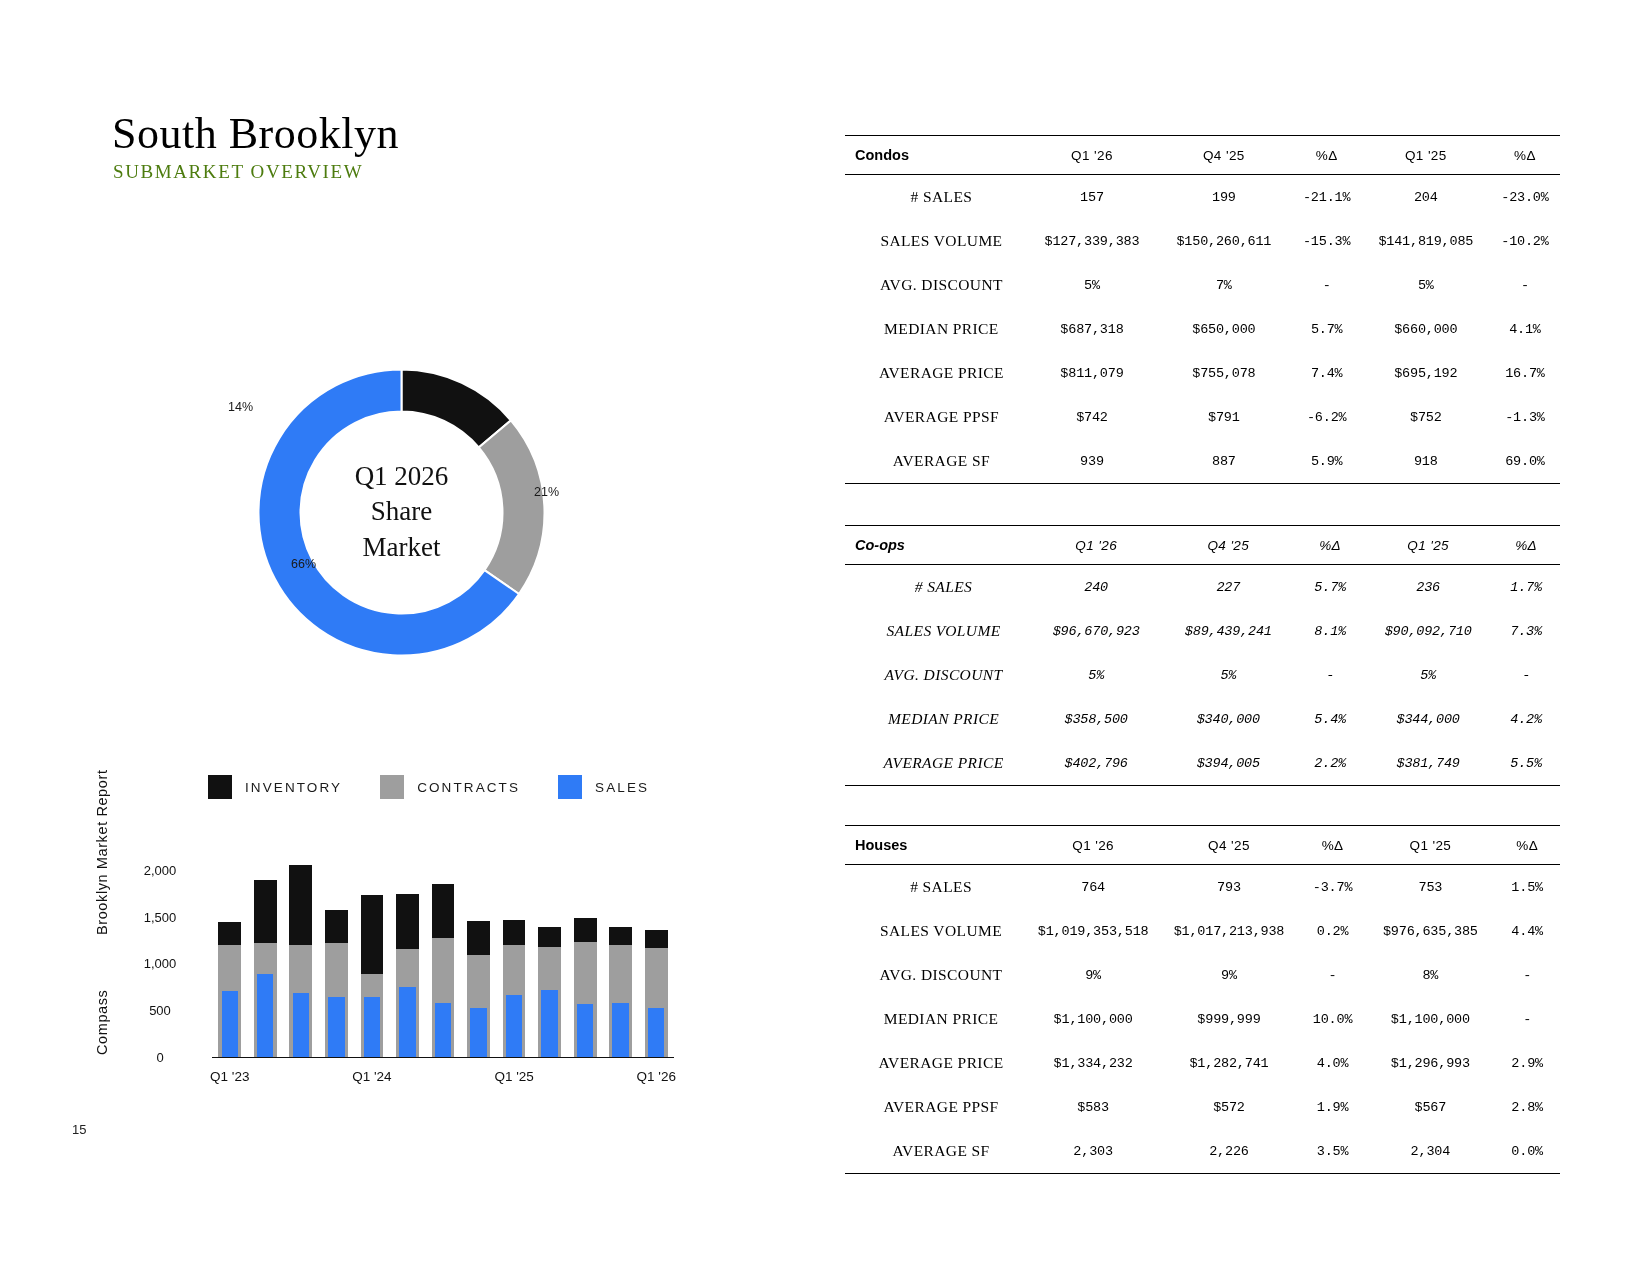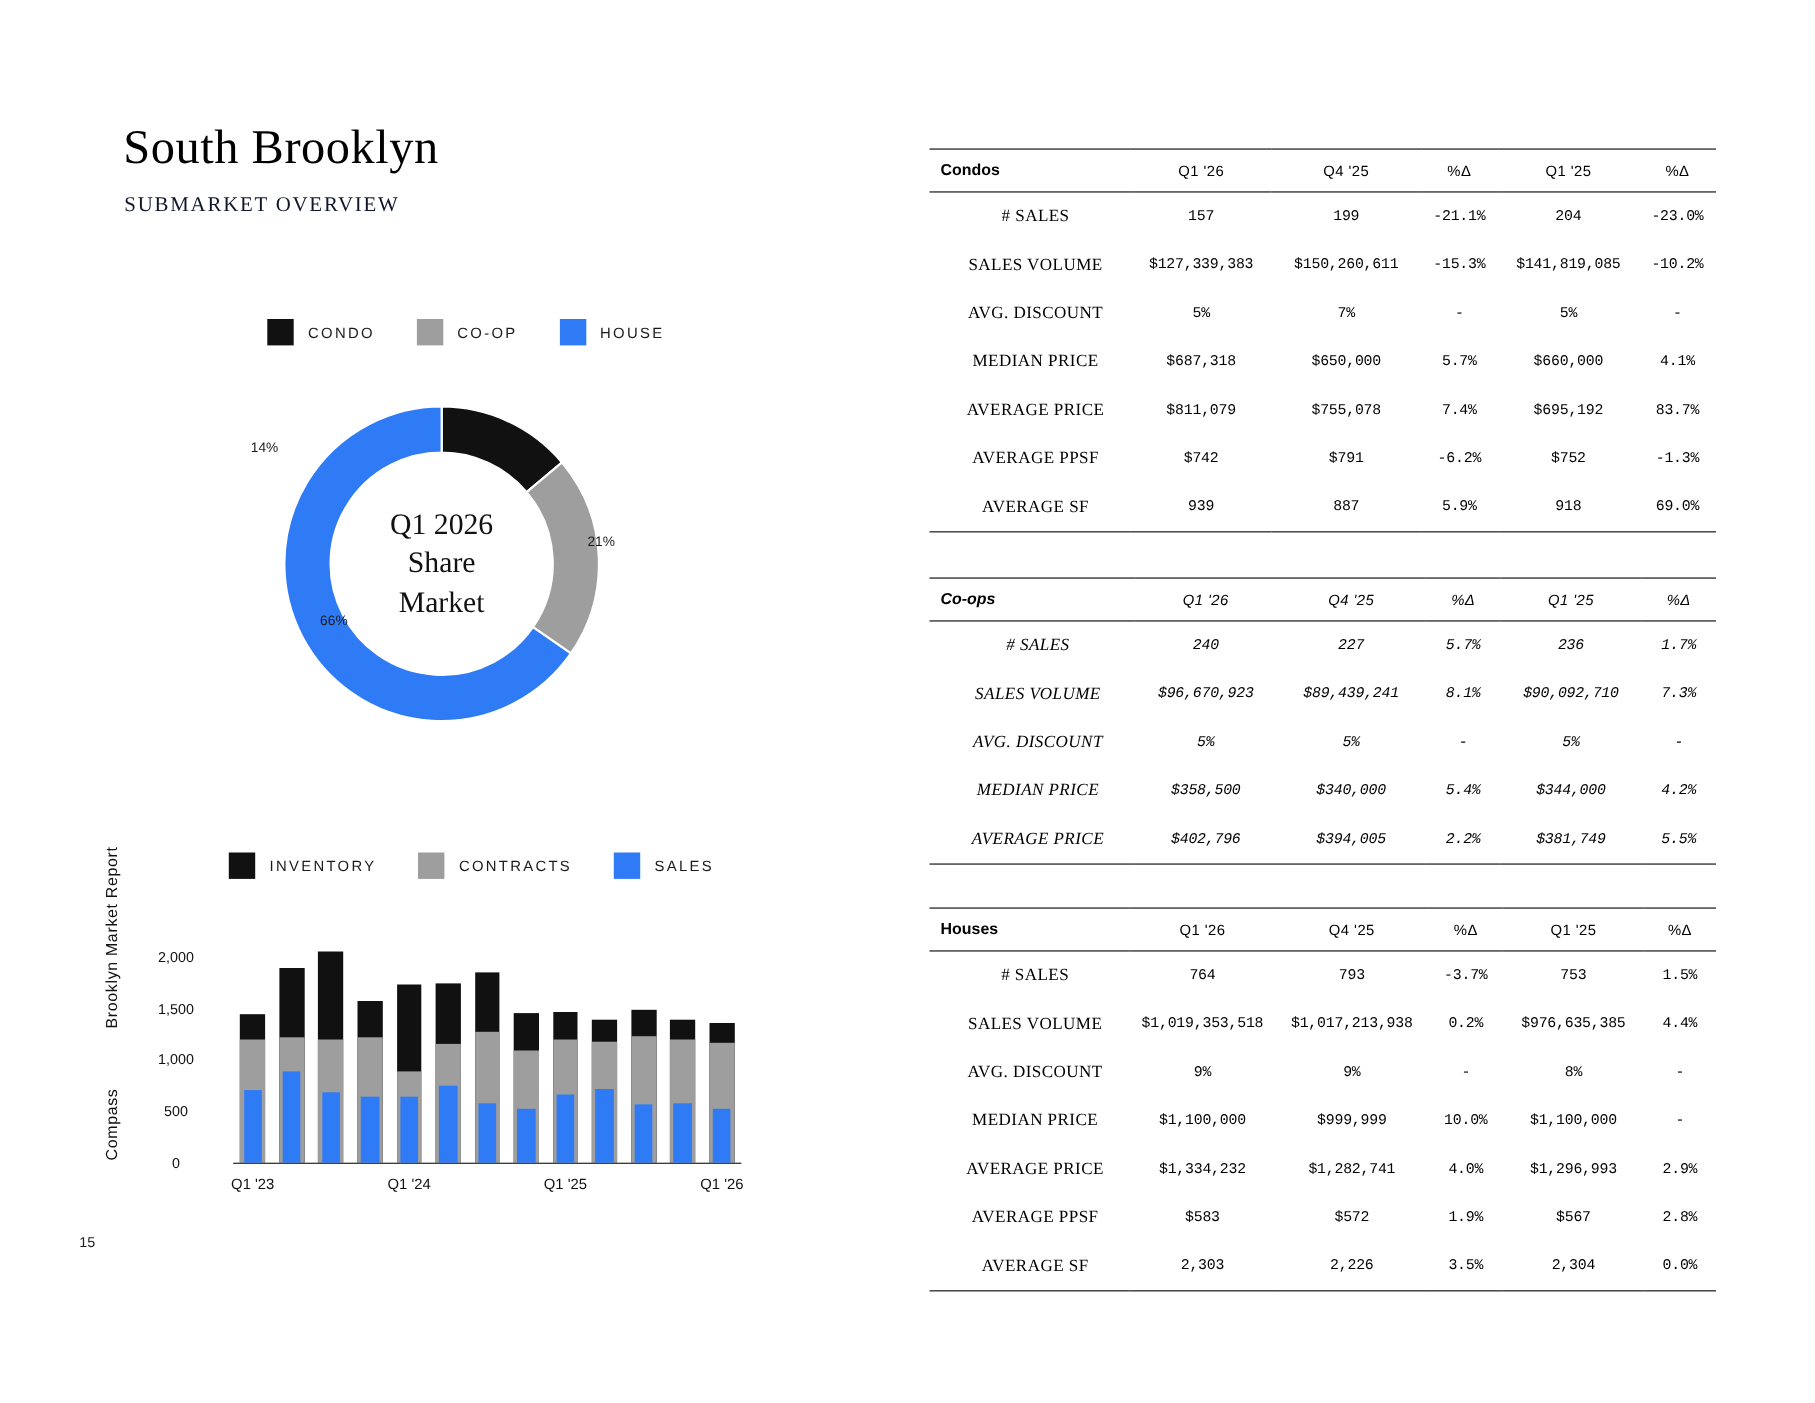--- a/index.html
+++ b/index.html
@@ -34,11 +34,11 @@
   .subtitle {
     position: absolute;
     left: 113px;
-    top: 176px;
+    top: 161px;
     font-family: "Liberation Serif", serif;
     font-size: 19px;
     letter-spacing: 1.6px;
-    color: #0f172a;
+    color: #4d7c0f;
     white-space: nowrap;
   }
 

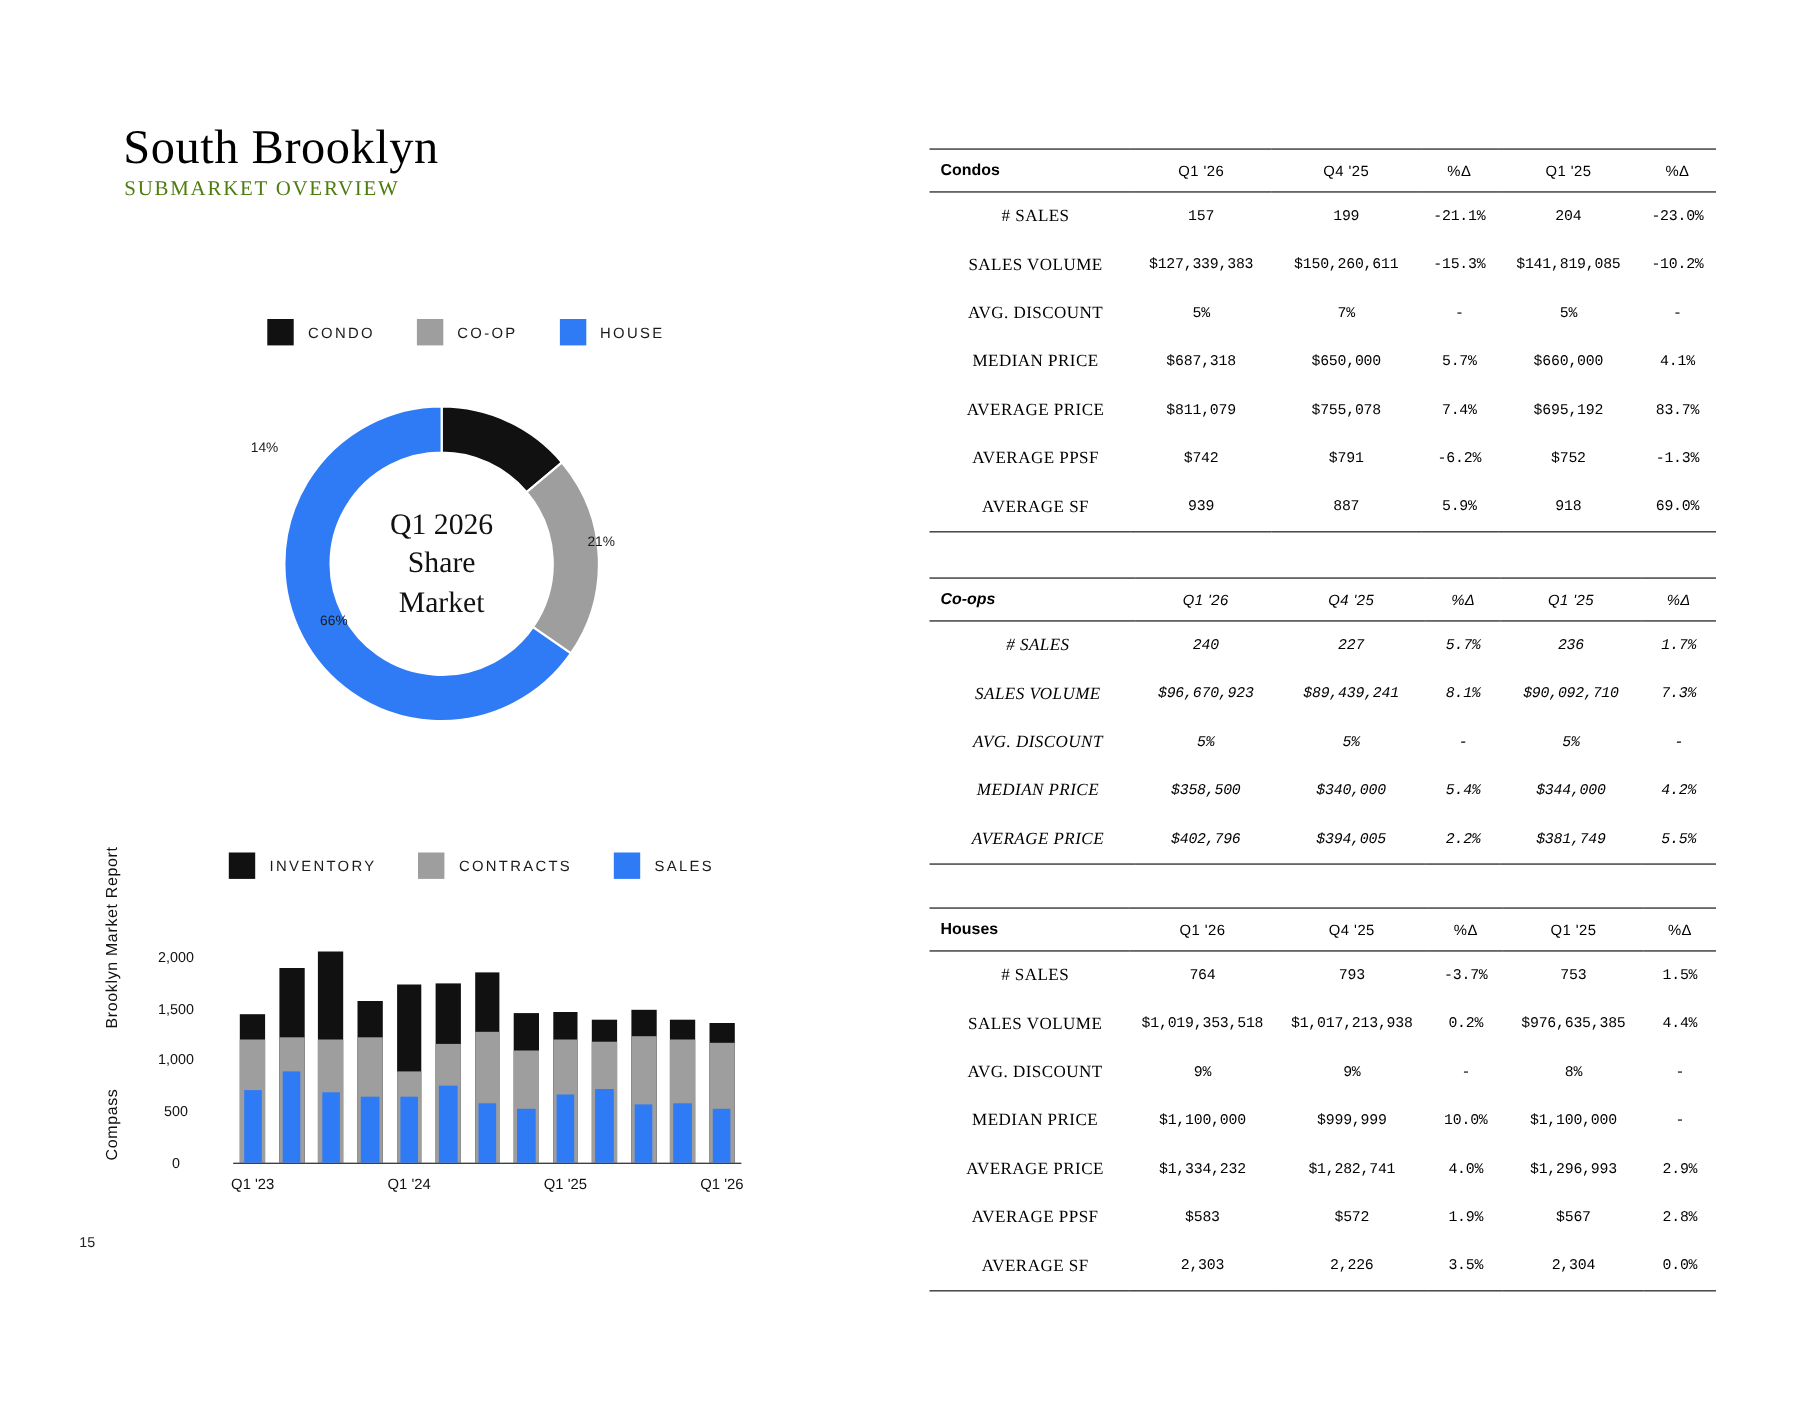--- a/index.html
+++ b/index.html
@@ -232,20 +232,6 @@
   <div class="vtext" id="vtext-compass">Compass</div>
   <div class="page-number">15</div>
 
-  <div class="legend" id="legend-donut">
-      <div class="legend-item">
-        <span class="legend-swatch" style="background: rgb(17, 17, 17);"></span>
-        <span class="legend-label">CONDO</span>
-      </div>
-      <div class="legend-item">
-        <span class="legend-swatch" style="background: rgb(158, 158, 158);"></span>
-        <span class="legend-label">CO-OP</span>
-      </div>
-      <div class="legend-item">
-        <span class="legend-swatch" style="background: rgb(47, 123, 246);"></span>
-        <span class="legend-label">HOUSE</span>
-      </div>
-    </div>
 
   <div class="donut-wrap">
     <svg id="donut-svg" width="345" height="345" viewBox="0 0 345 345">

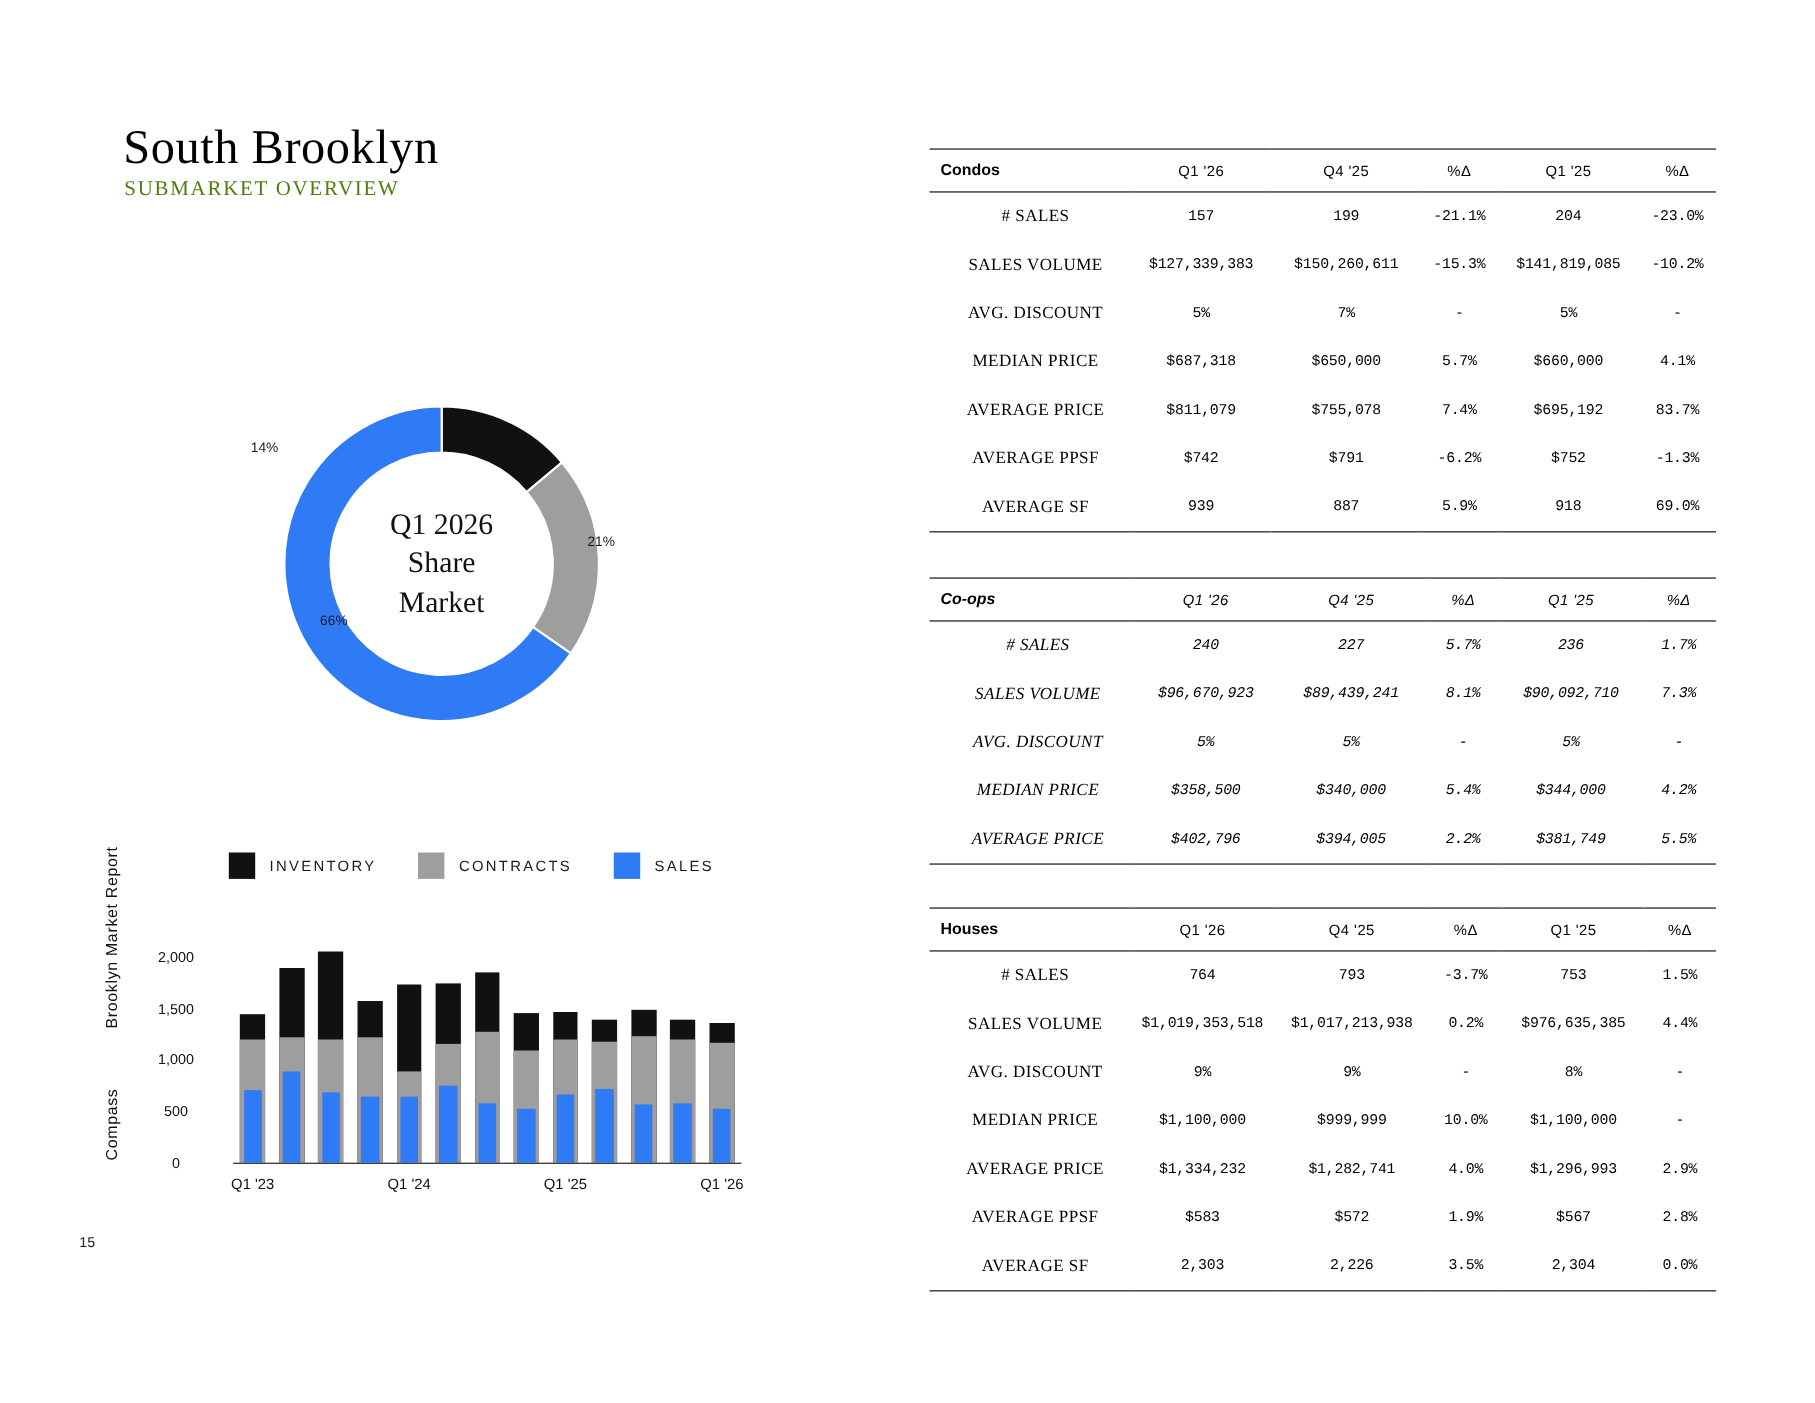--- a/index.html
+++ b/index.html
@@ -400,7 +400,7 @@
           <td class="num">$755,078</td>
           <td class="num">7.4%</td>
           <td class="num">$695,192</td>
-          <td class="num">83.7%</td>
+          <td class="num">16.7%</td>
         </tr>
         <tr>
           <td class="label">AVERAGE PPSF</td>

